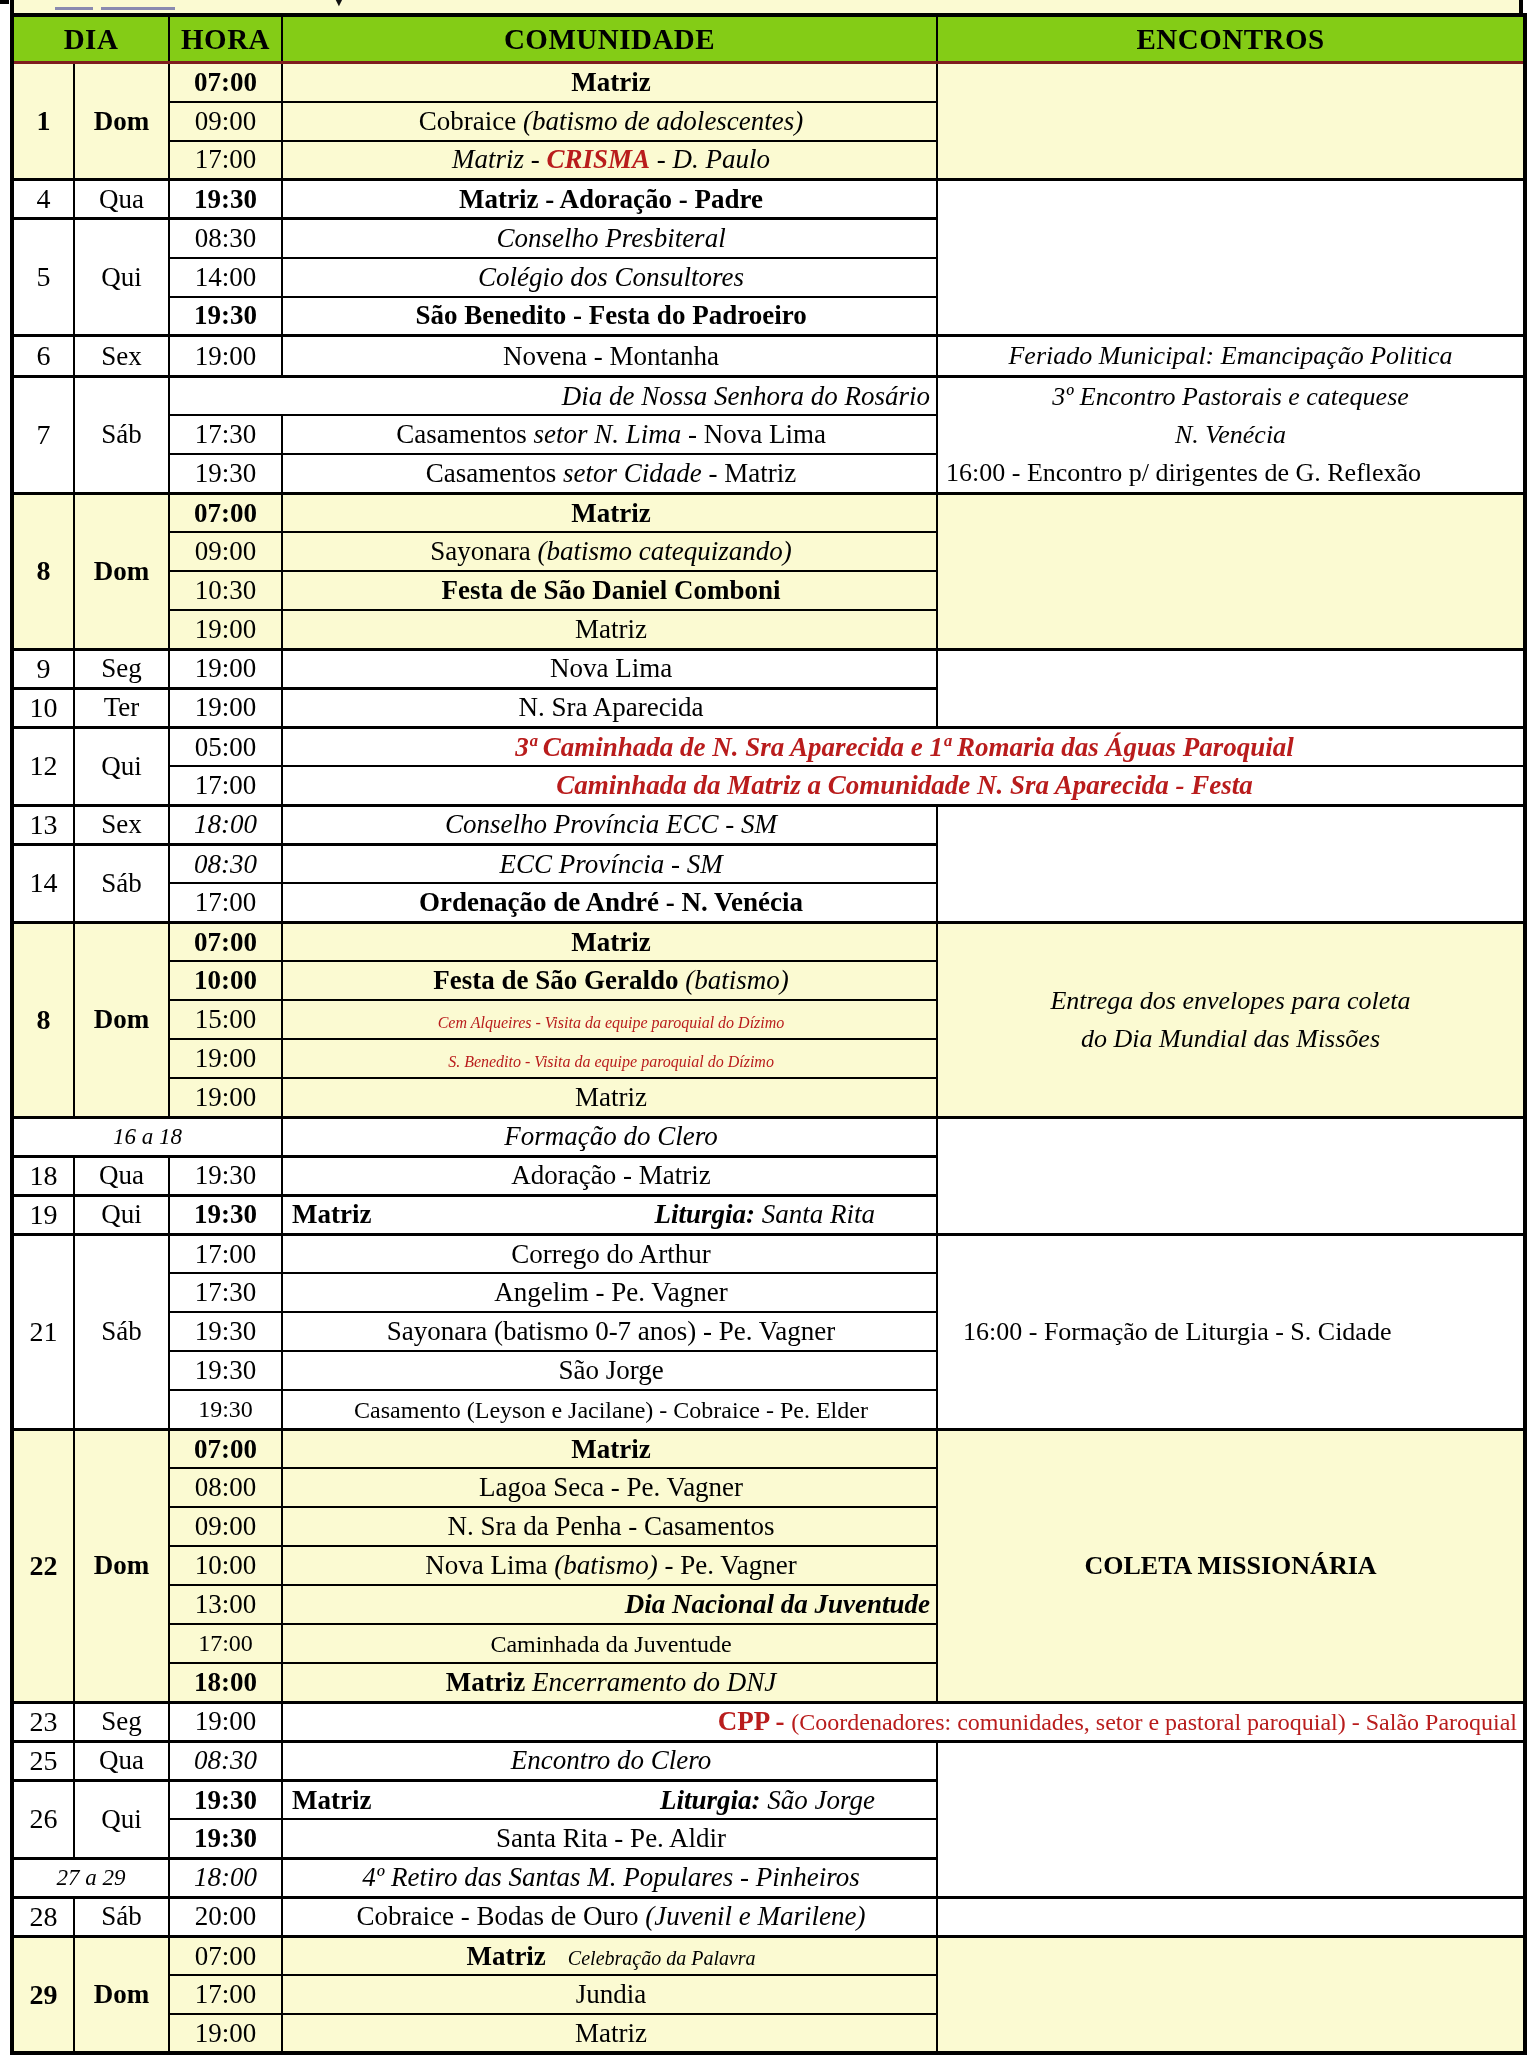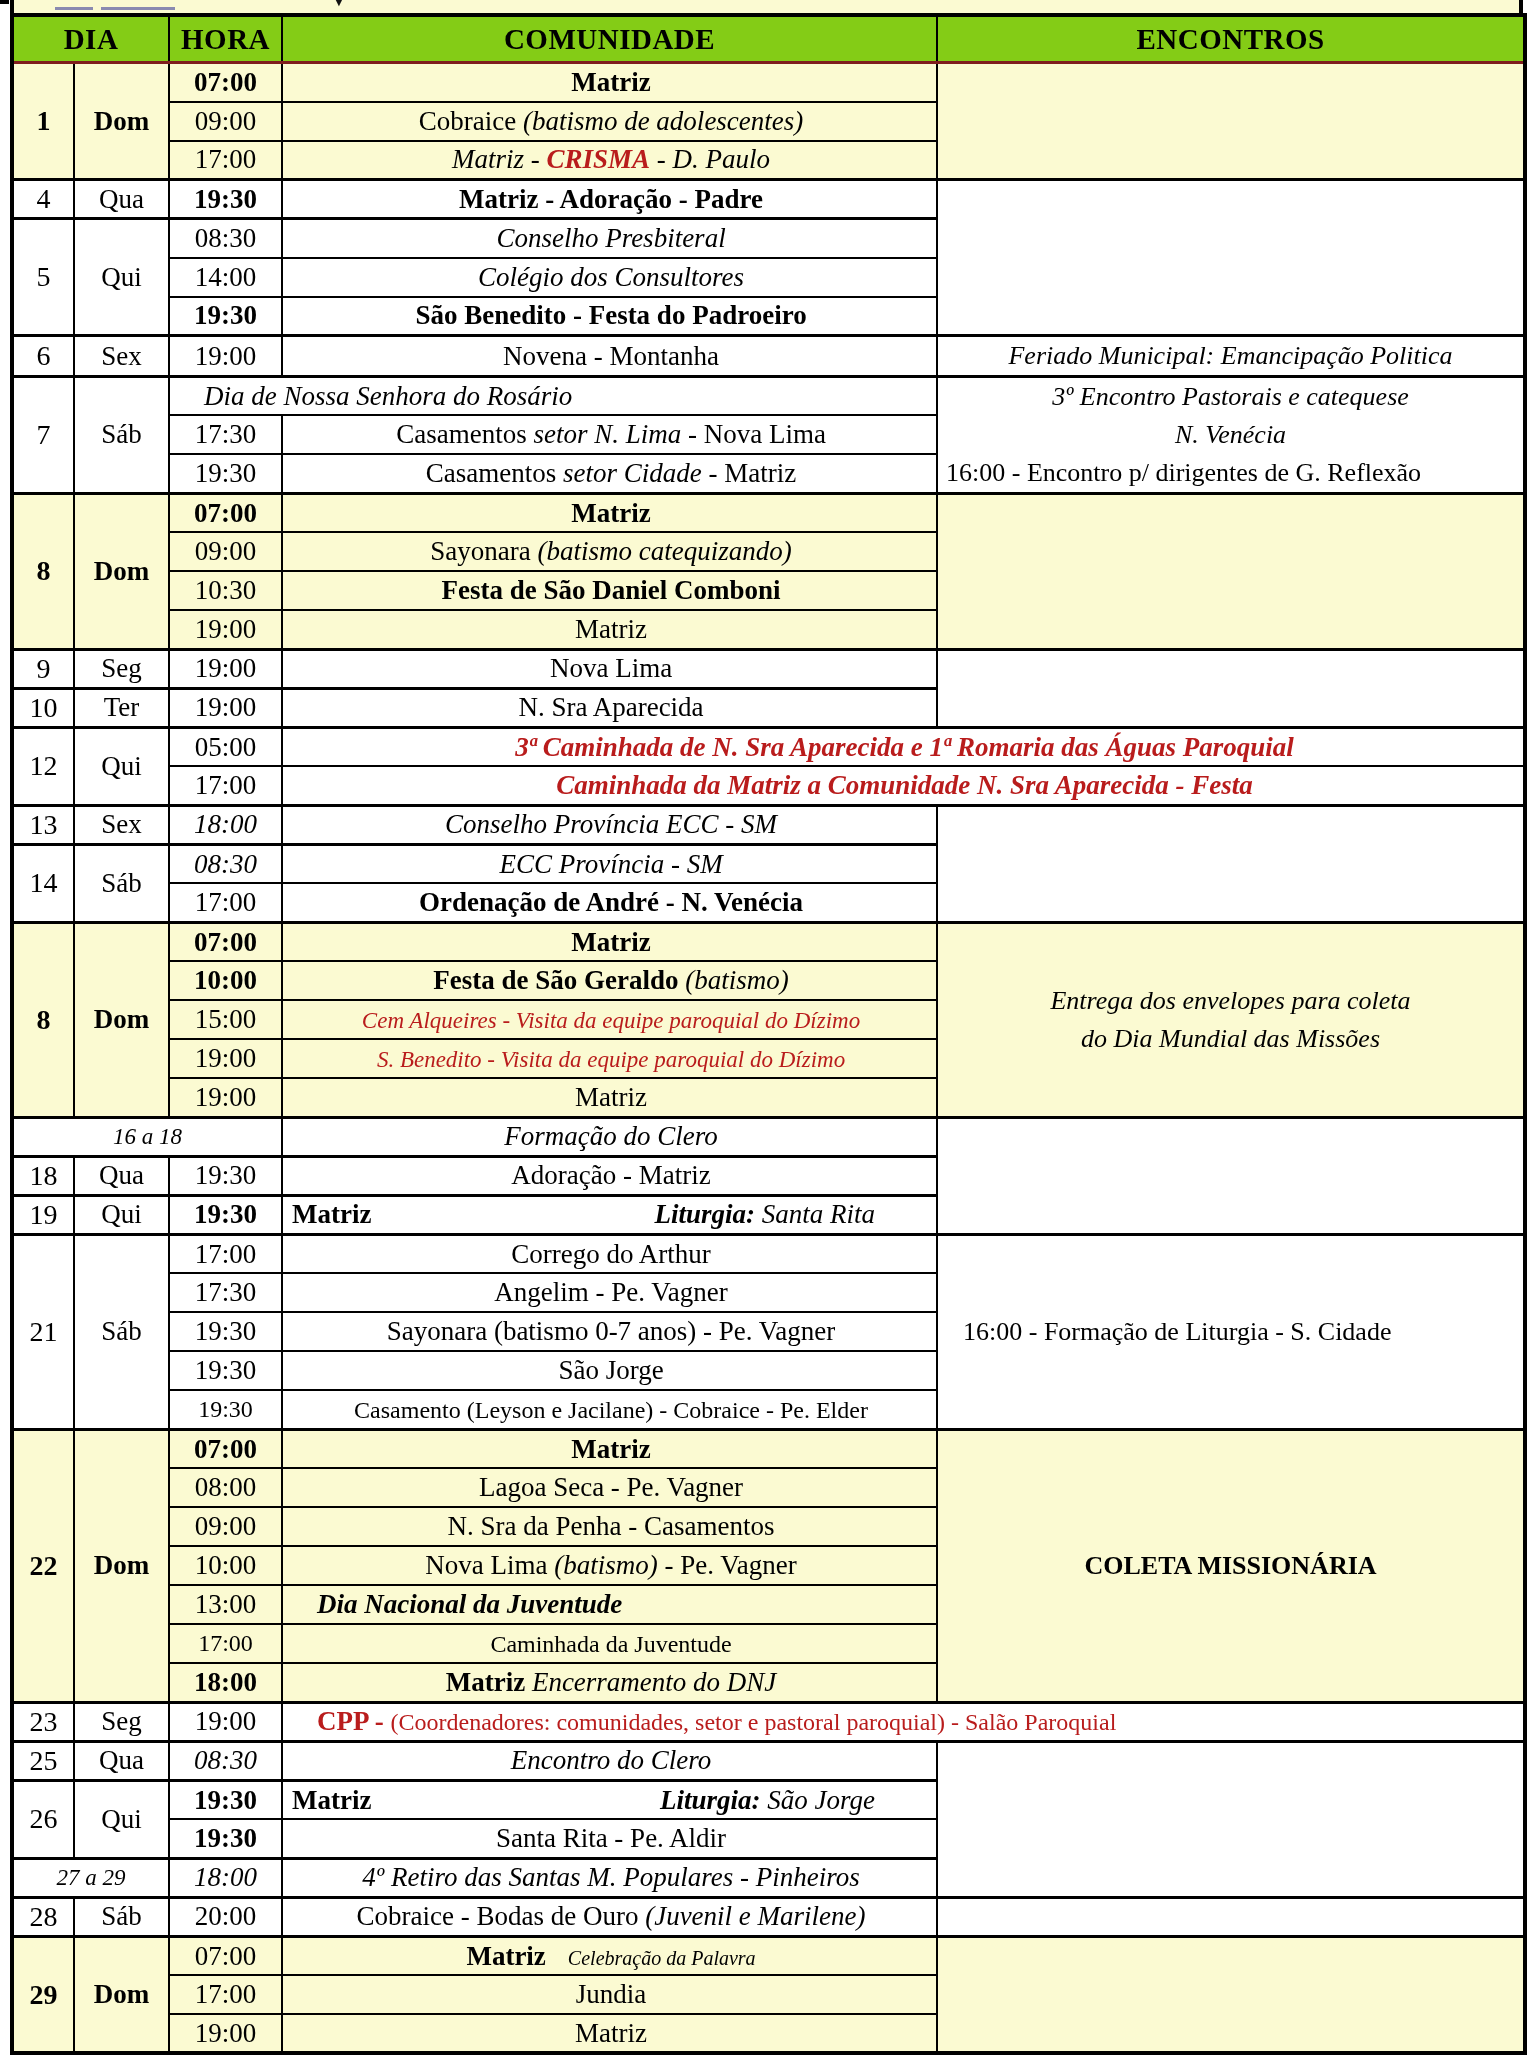--- a/index.html
+++ b/index.html
@@ -44,7 +44,7 @@
   .sm{font-size:23px;}
   .xs{font-size:20px;}
   .md{font-size:24px;}
-  .center{text-align:left;padding-left:34px;}
+  .center{text-align:right;padding-left:34px;}
   .gap{margin-left:22px;}
   .yl{background:#FBFAD2;}
 

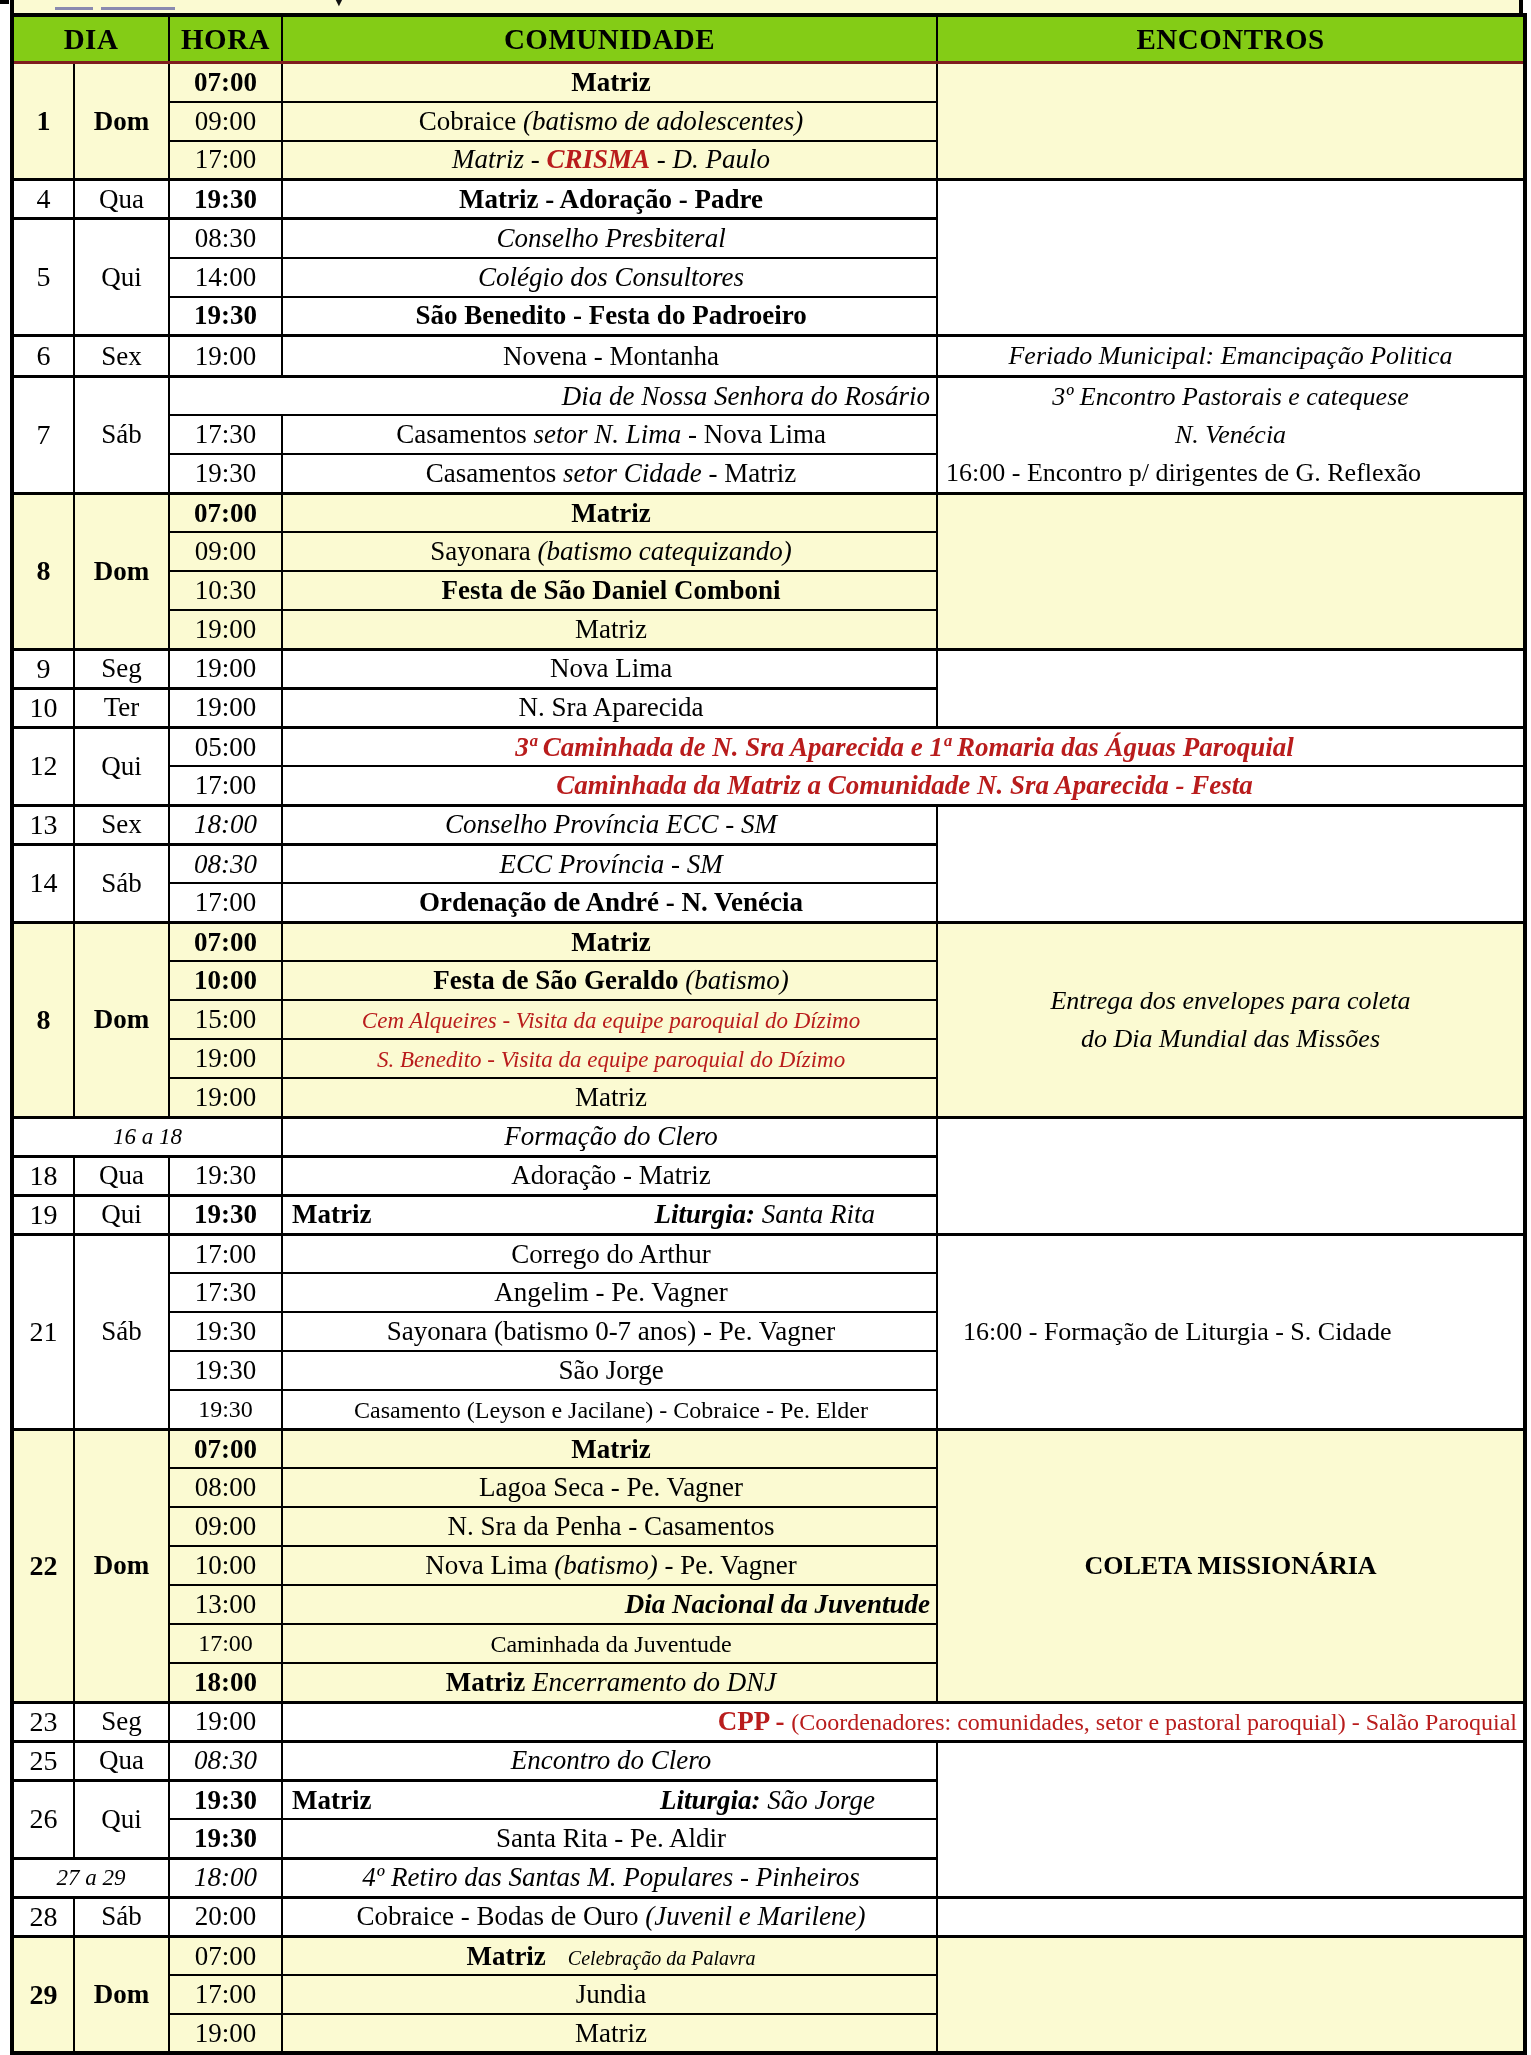--- a/index.html
+++ b/index.html
@@ -41,7 +41,7 @@
   .b{font-weight:bold;}
   .i{font-style:italic;}
   .red{color:#b91c1c;}
-  .sm{font-size:23px;}
+  .sm{font-size:16px;}
   .xs{font-size:20px;}
   .md{font-size:24px;}
   .center{text-align:right;padding-left:34px;}

